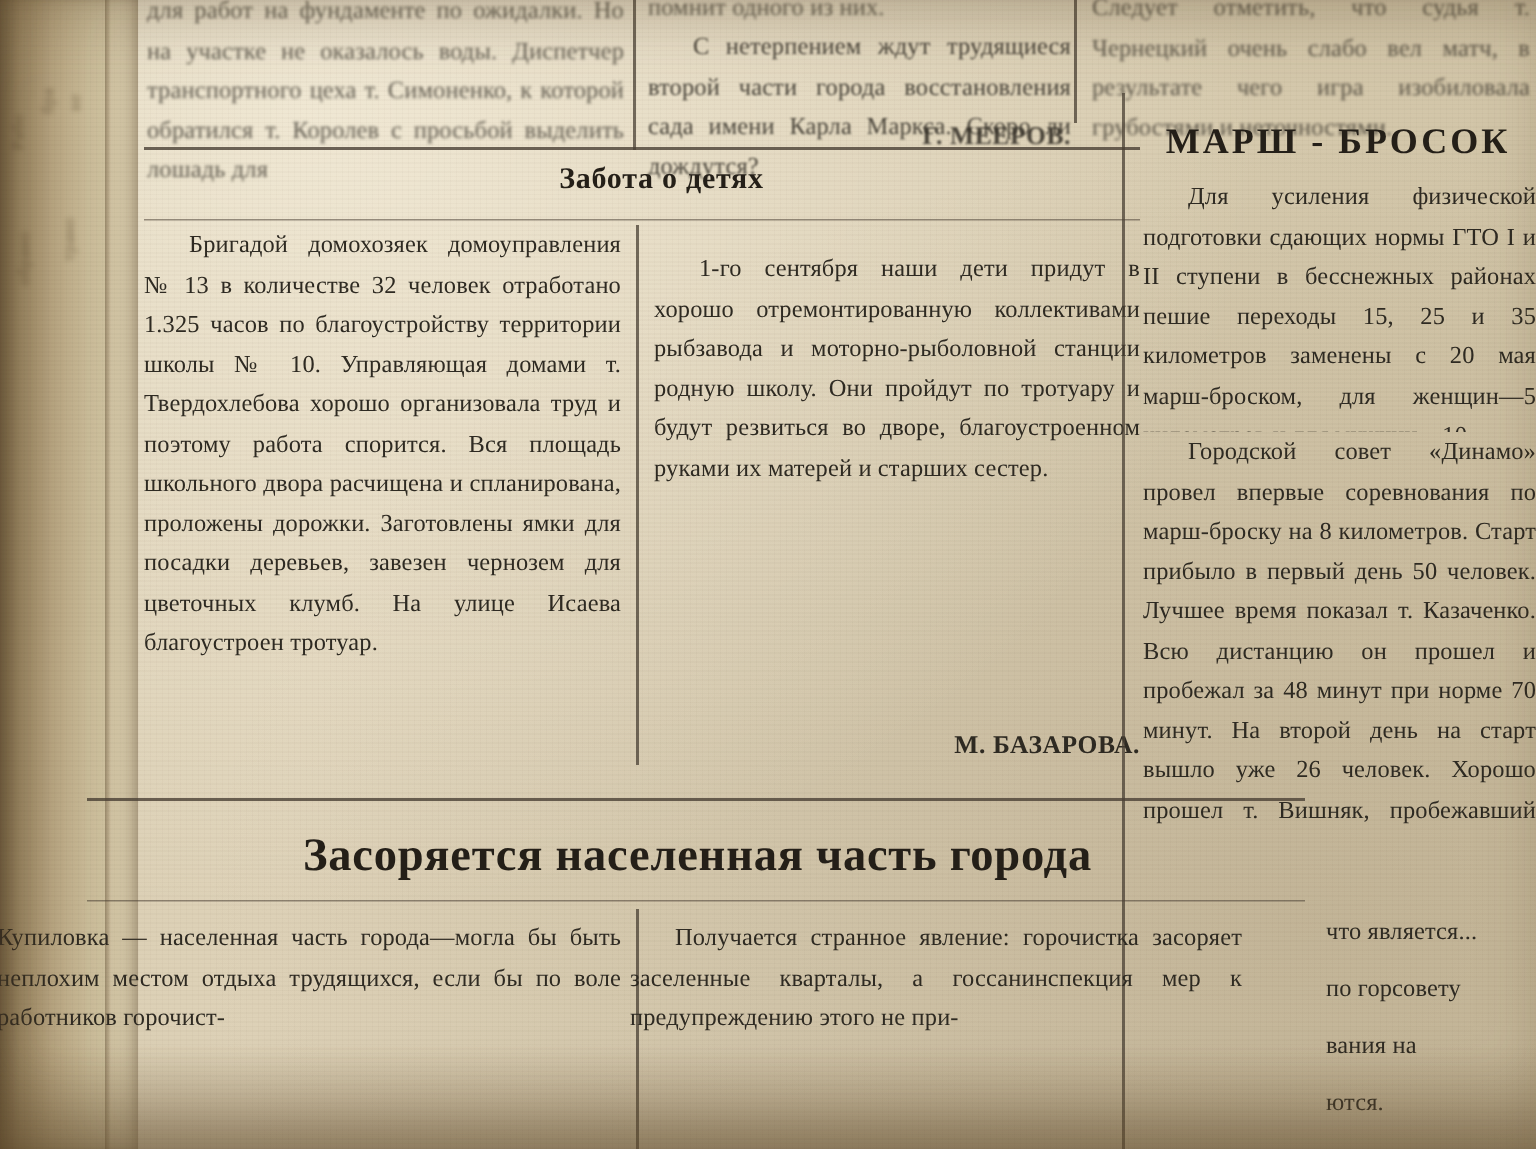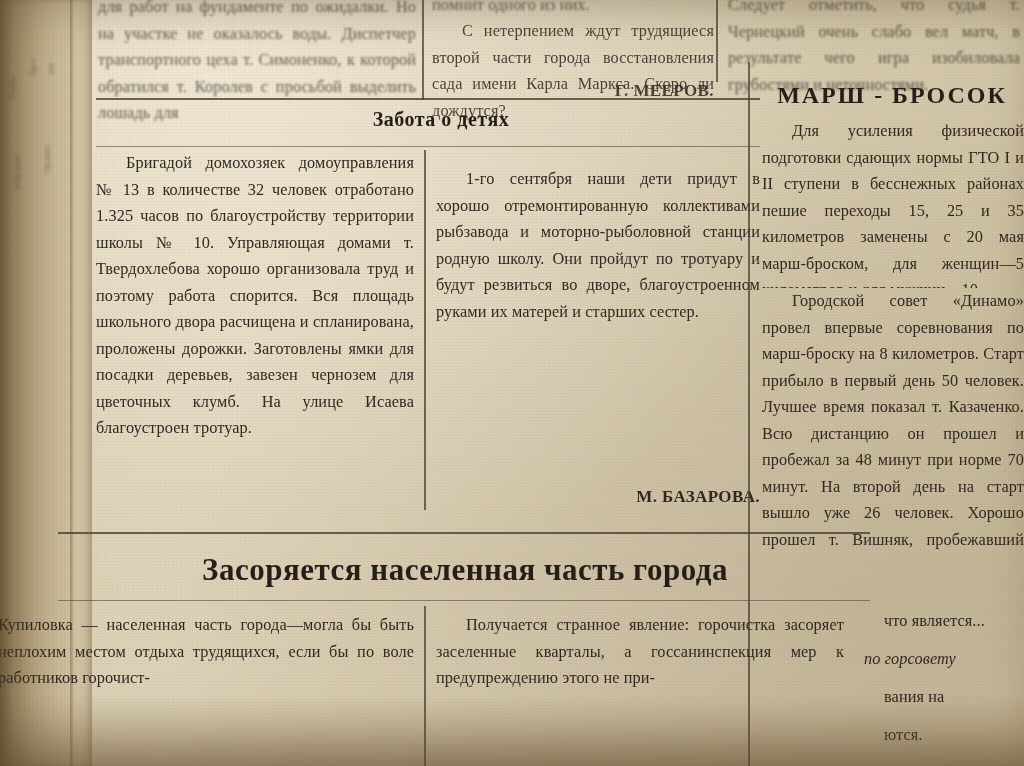--- a/index.html
+++ b/index.html
@@ -237,7 +237,7 @@
     <p>Купиловка — населенная часть города—могла бы быть неплохим местом отдыха трудящихся, если бы по воле работников горочист-</p>
   </div>
 
-  <div class="col body" style="left:436px; top:612px; width:408px; overflow:hidden; height:154px;">
+  <div class="col body" style="left:420px; top:612px; width:408px; overflow:hidden; height:154px;">
     <p class="indent">Получается странное явление: горочистка засоряет заселенные кварталы, а госсанинспекция мер к предупреждению этого не при-</p>
   </div>
 

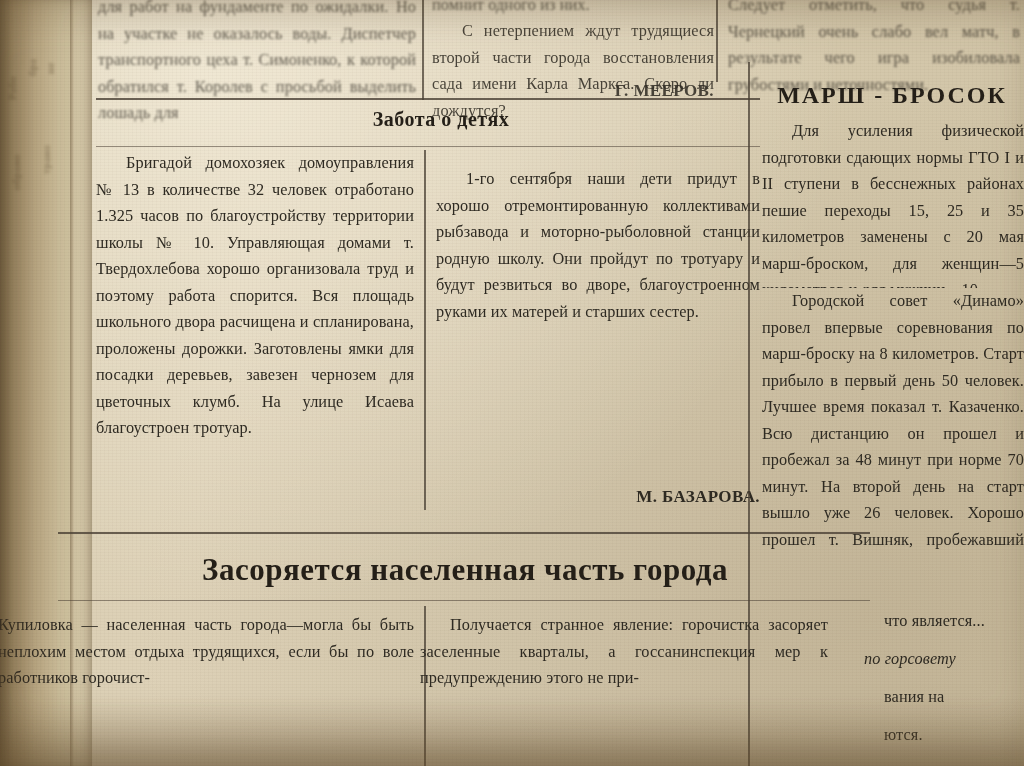--- a/index.html
+++ b/index.html
@@ -215,7 +215,7 @@
   <div class="col body" style="left:884px; top:592px; width:140px; overflow:hidden; height:44px;margin-top:16px;">
     <p>что является...</p>
   </div>
-  <div class="col body" style="left:864px; top:646px; width:140px; overflow:hidden; height:30px;font-style:italic;">
+  <div class="col body" style="left:884px; top:646px; width:140px; overflow:hidden; height:30px;">
     <p>по горсовету</p>
   </div>
   <div class="col body" style="left:884px; top:684px; width:140px; overflow:hidden; height:30px;">

